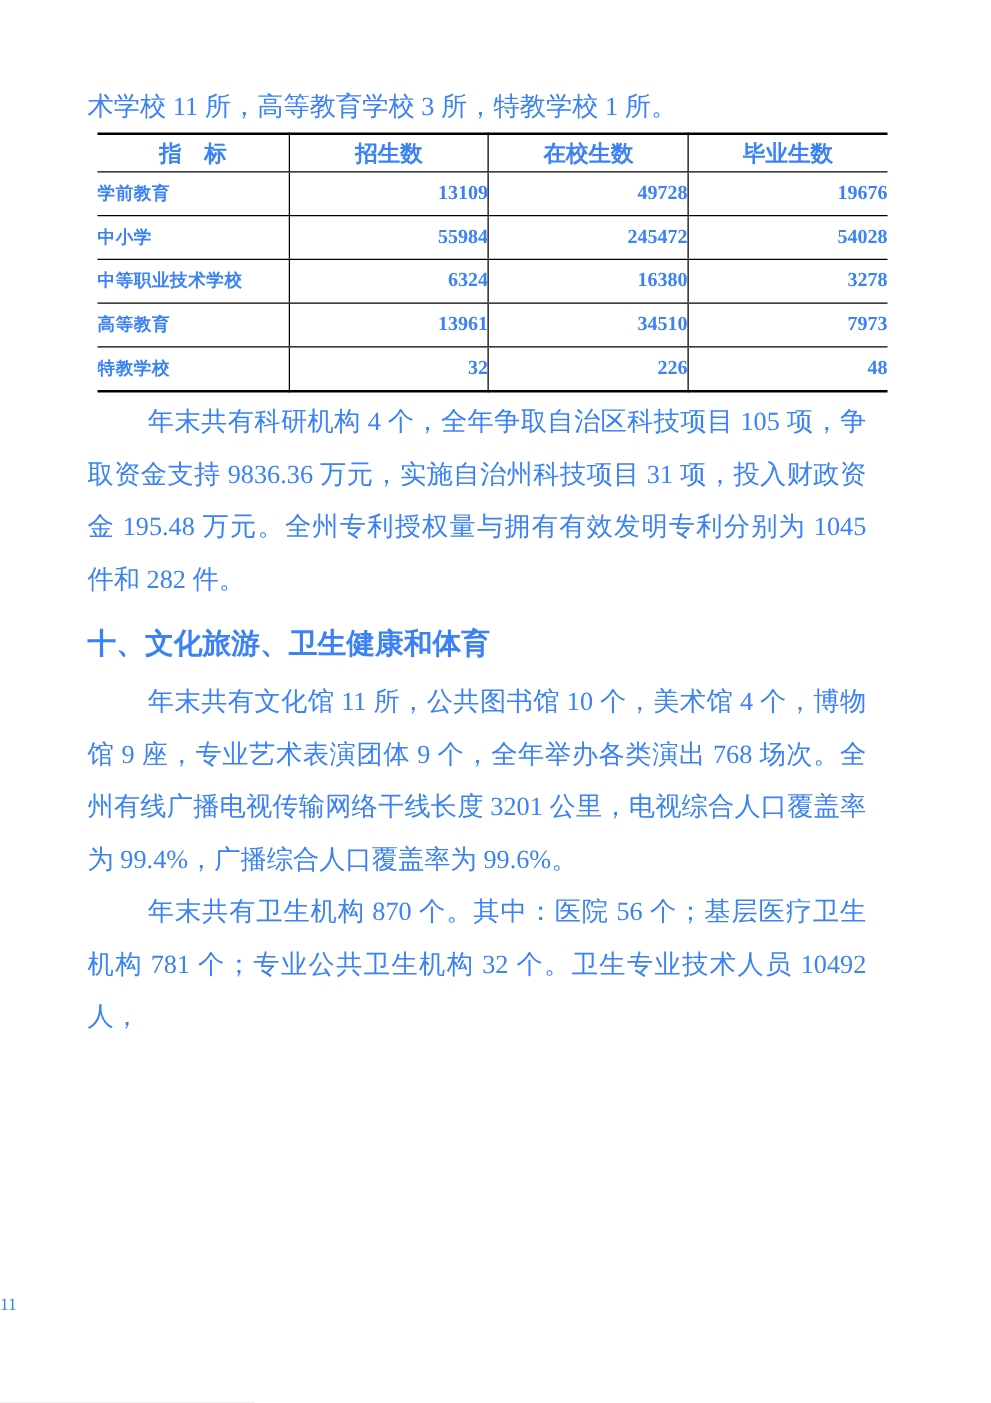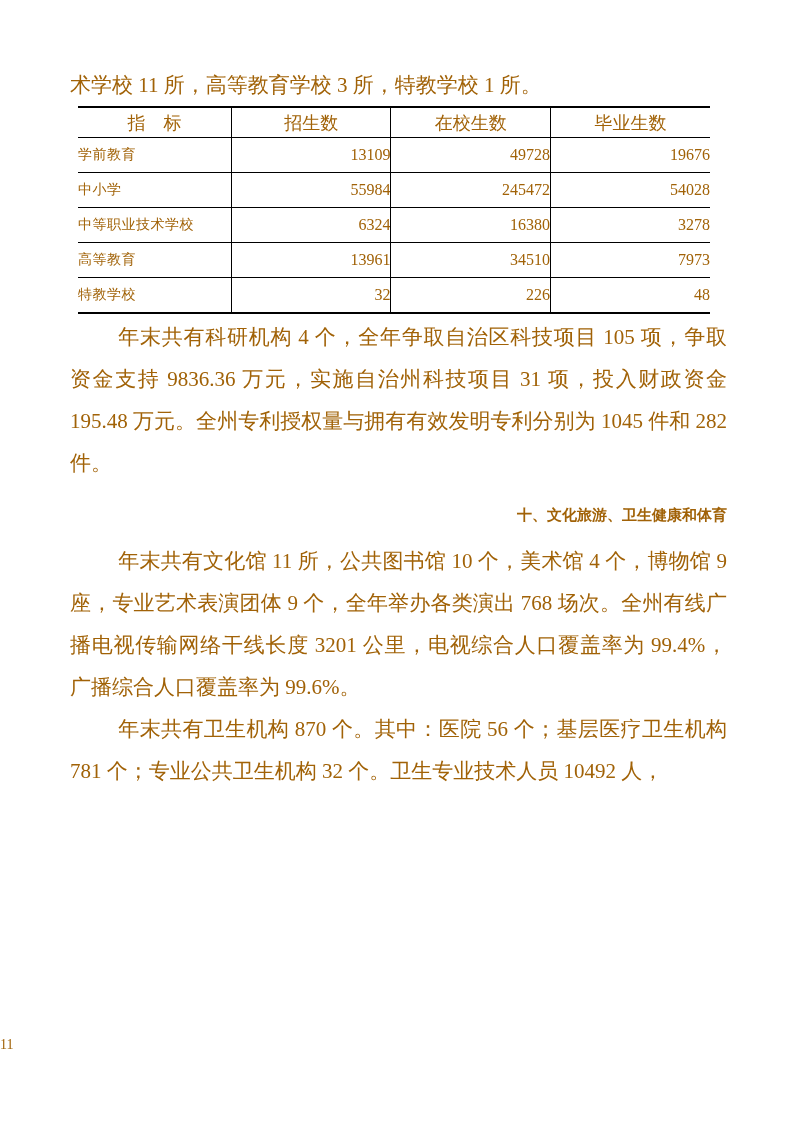--- a/index.html
+++ b/index.html
@@ -10,9 +10,9 @@
     margin: 0 auto;
     background: #ffffff;
     box-sizing: border-box;
-    padding: 64px 66px 0 70px;
+    padding: 64px 100px 0 70px;
     font-family: "Liberation Serif", "DejaVu Serif", serif;
-    color: #a16207;
+    color: #3b82f6;
     overflow: hidden;
   }
   .body-text {

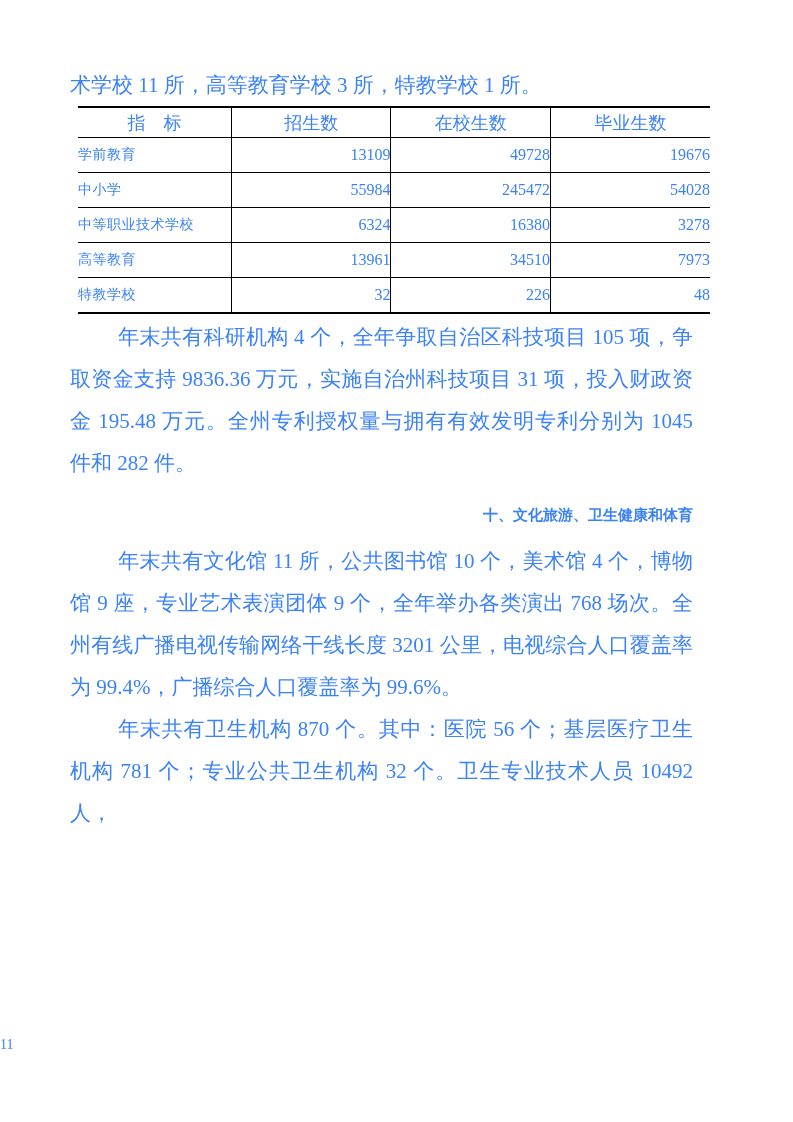--- a/index.html
+++ b/index.html
@@ -43,7 +43,7 @@
   table.data-table th, table.data-table td {
     border-bottom: 1.5px solid #000;
     padding: 0;
-    font-weight: normal;
+    font-weight: bold;
     overflow: hidden;
     margin-top: 40px;
   }

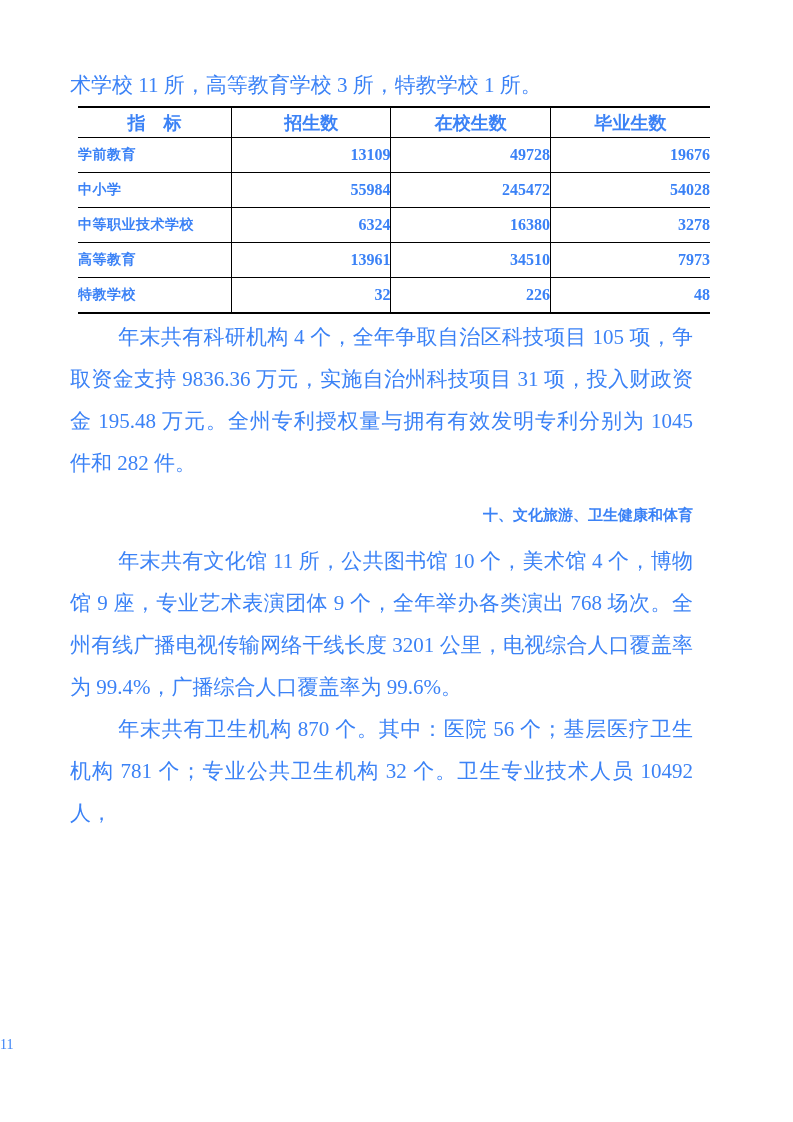--- a/index.html
+++ b/index.html
@@ -54,11 +54,11 @@
   td.row-label { font-size: 14px; text-align: left; padding-left: 12px; letter-spacing: 0.5px; }
   td.num { font-size: 16px; text-align: right; padding-right: 9px; }
   .section-heading {
-    font-family: Liberation Sans, sans-serif;
+    font-family: Liberation Serif, serif;
     font-weight: 700;
-    font-size: 15px;
+    font-size: 23px;
     line-height: 46px;
-    text-align: right;
+    text-align: left;
     margin: 8px 0 2px 0;
   }
   .spacer-small { height: 2px; }

